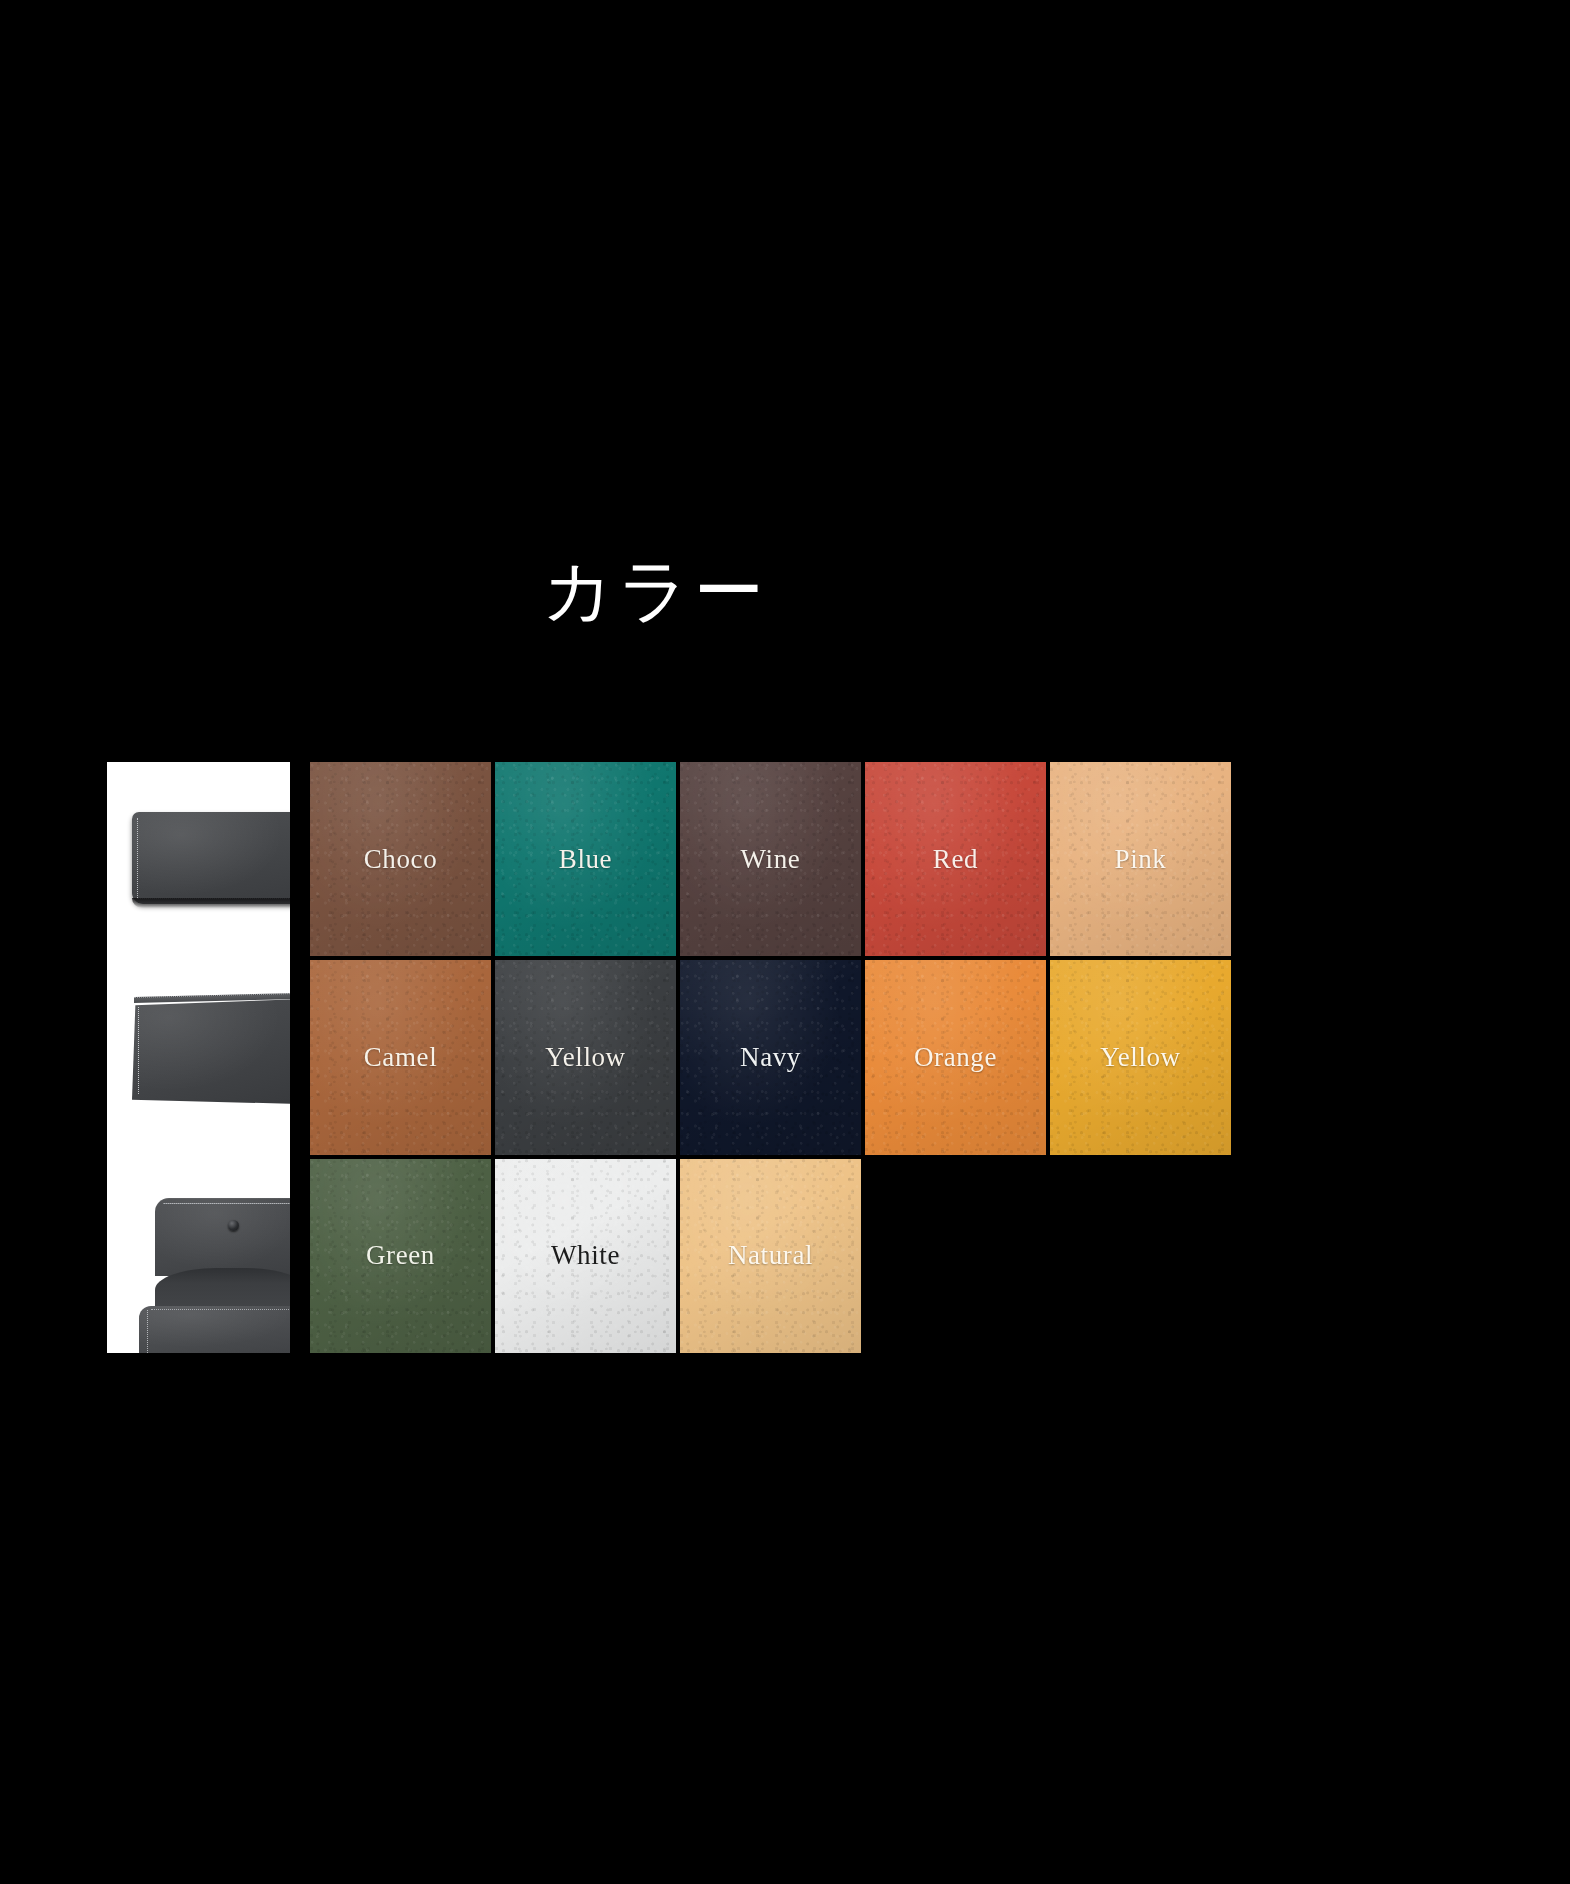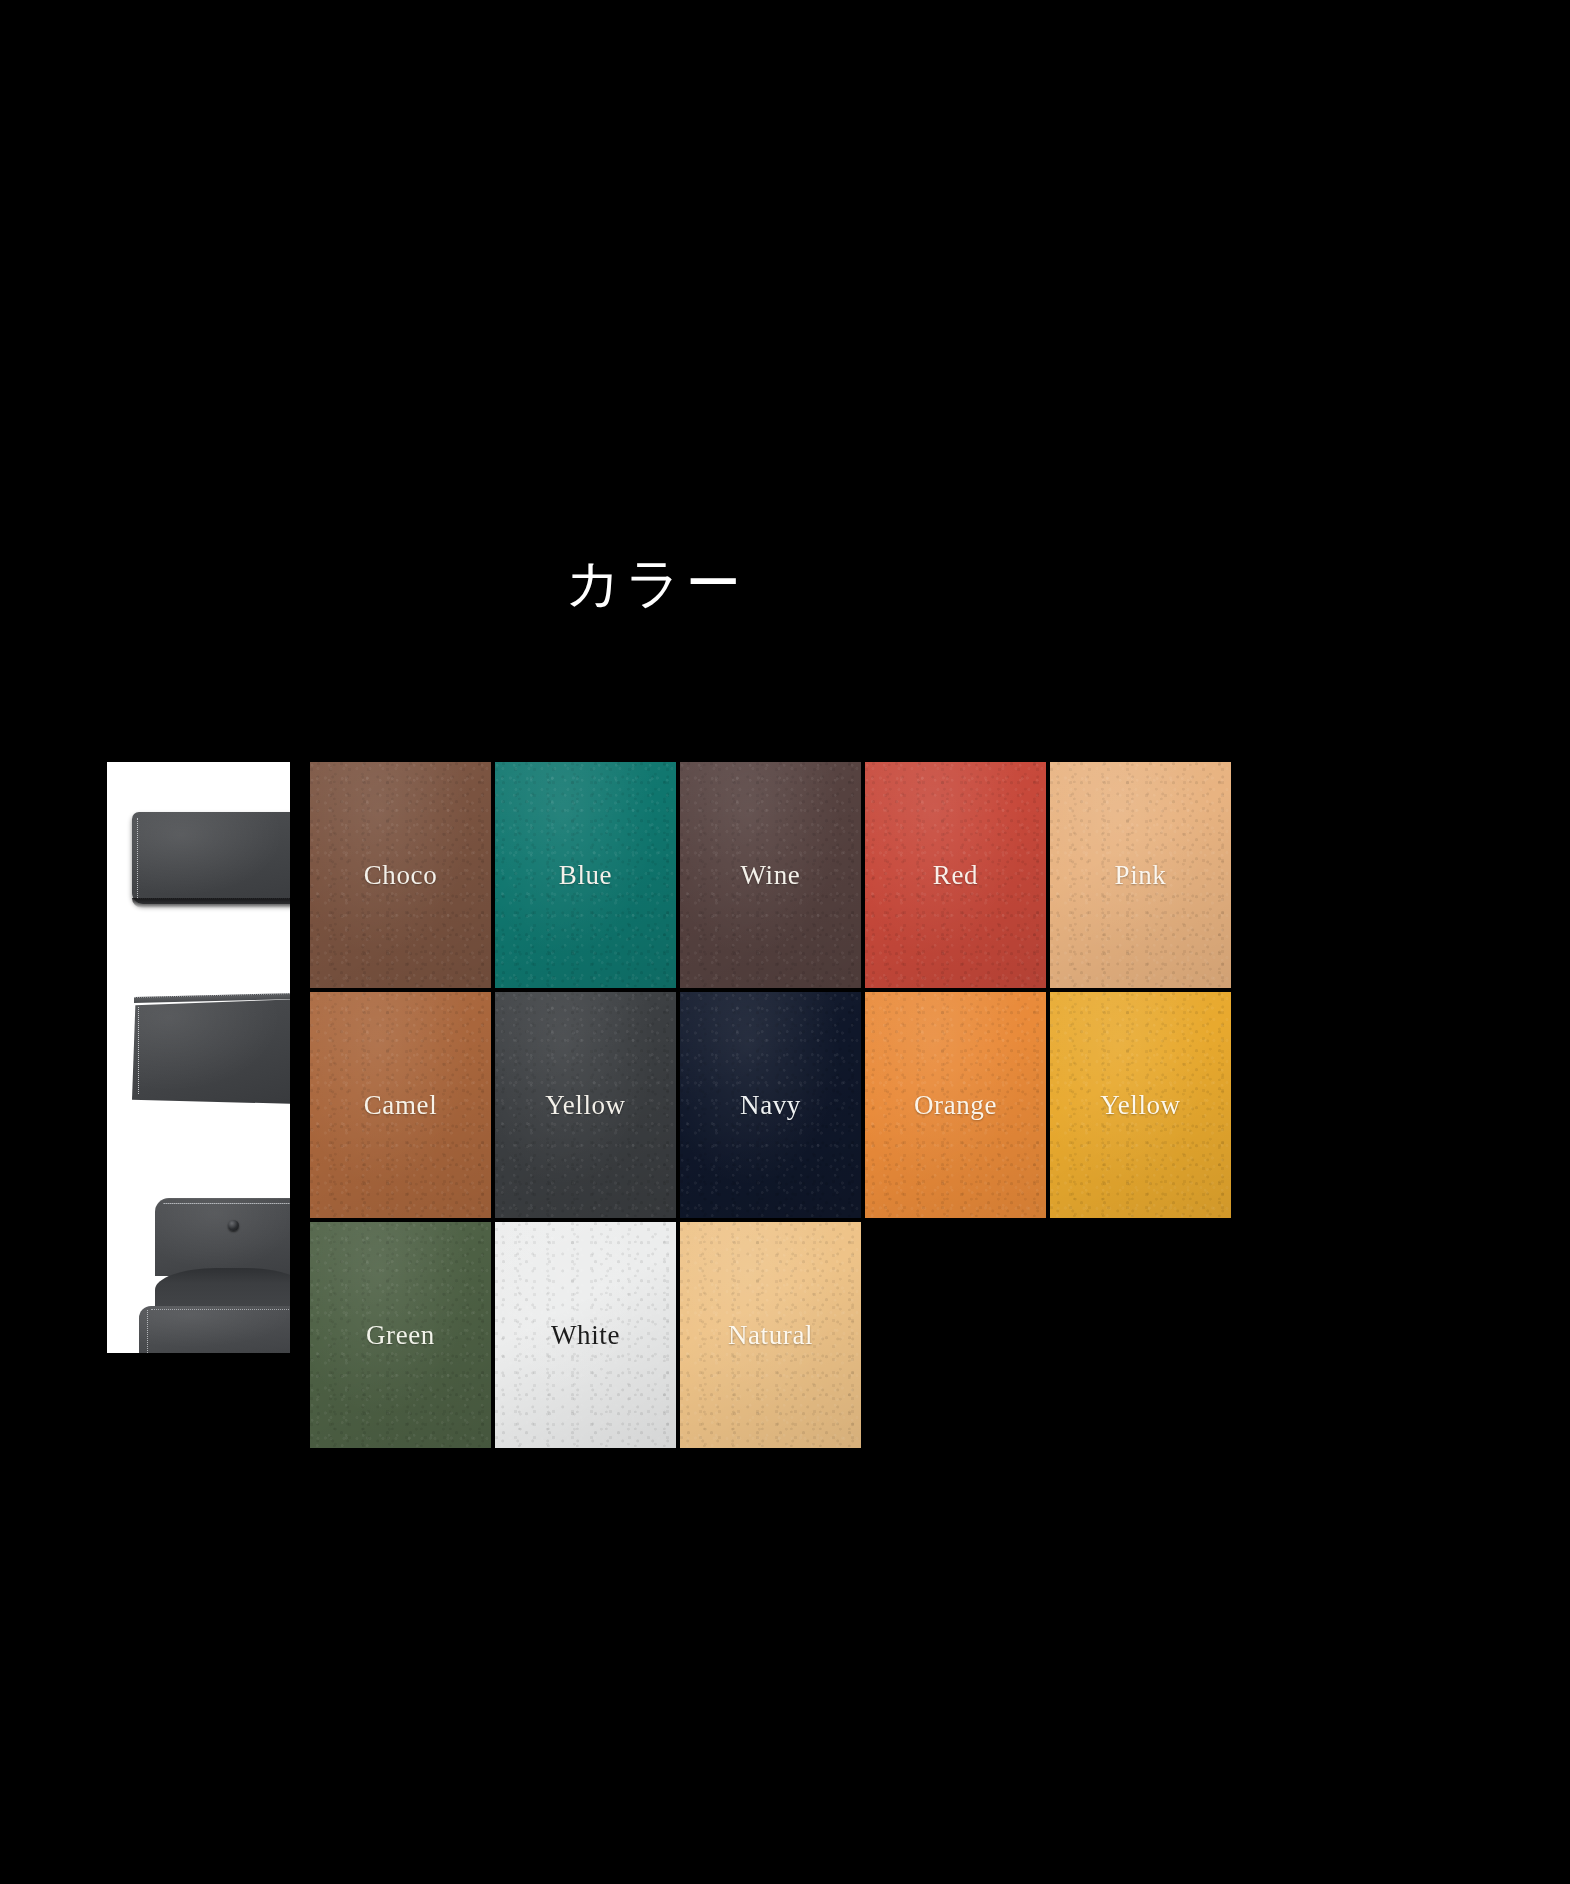--- a/index.html
+++ b/index.html
@@ -23,7 +23,7 @@
     width: 1310px;
     text-align: center;
     color: #ffffff;
-    font-size: 55px;
+    font-size: 70px;
     line-height: 1.0;
     letter-spacing: 4px;
     font-weight: 400;

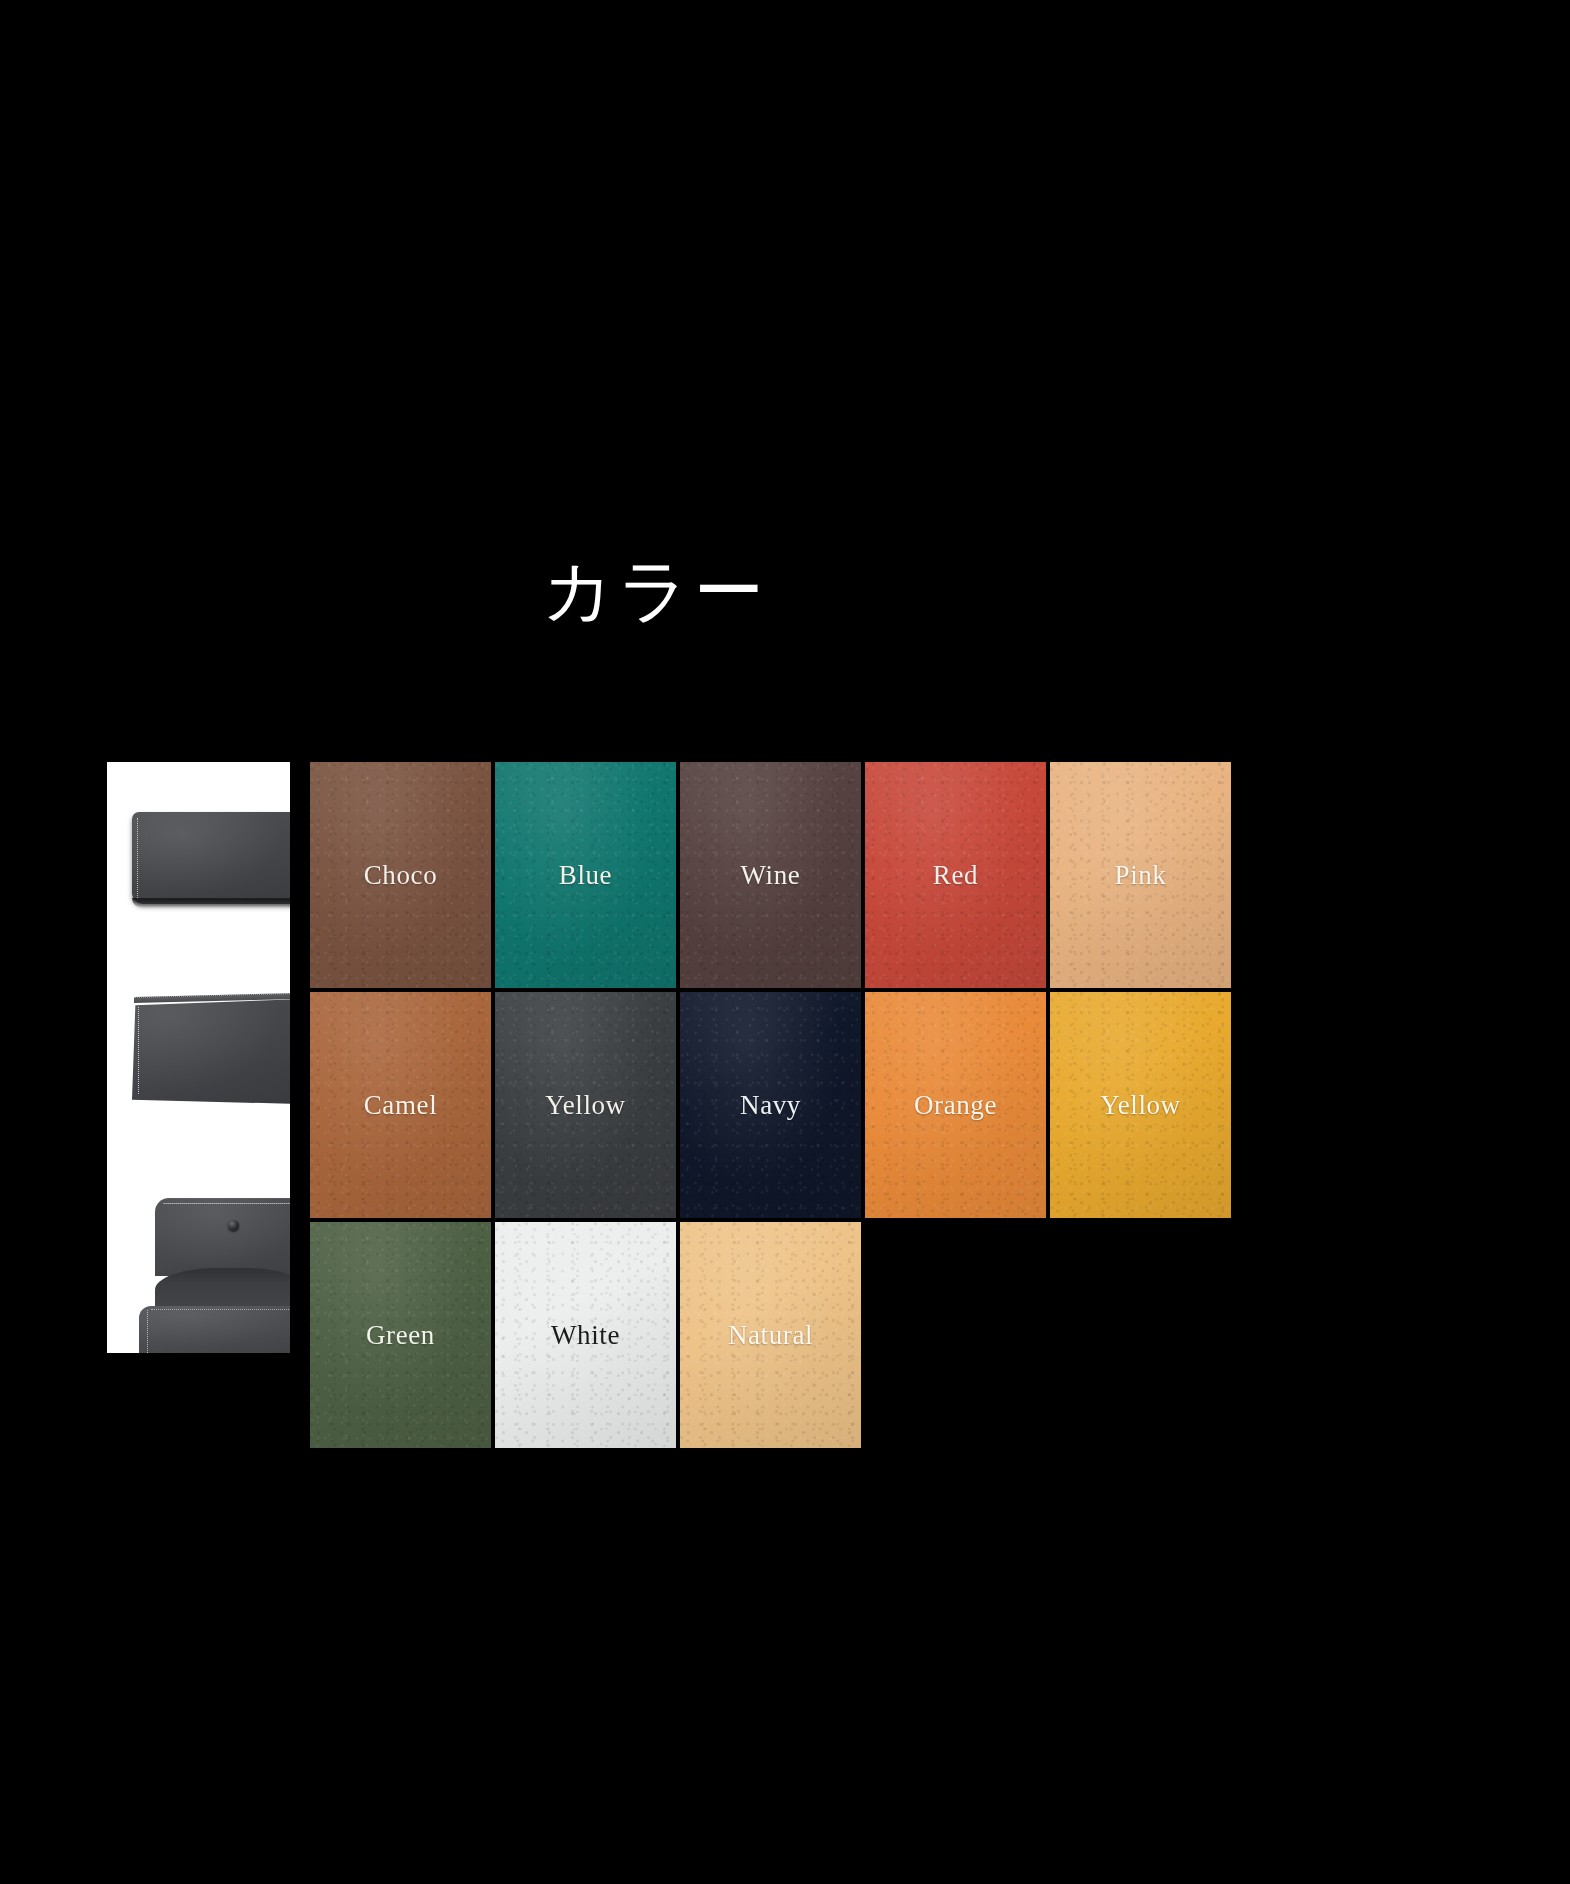--- a/index.html
+++ b/index.html
@@ -37,7 +37,7 @@
     left: 107px;
     top: 762px;
     width: 1124px;
-    height: 686px;
+    height: 591px;
     display: flex;
     gap: 20px;
   }

